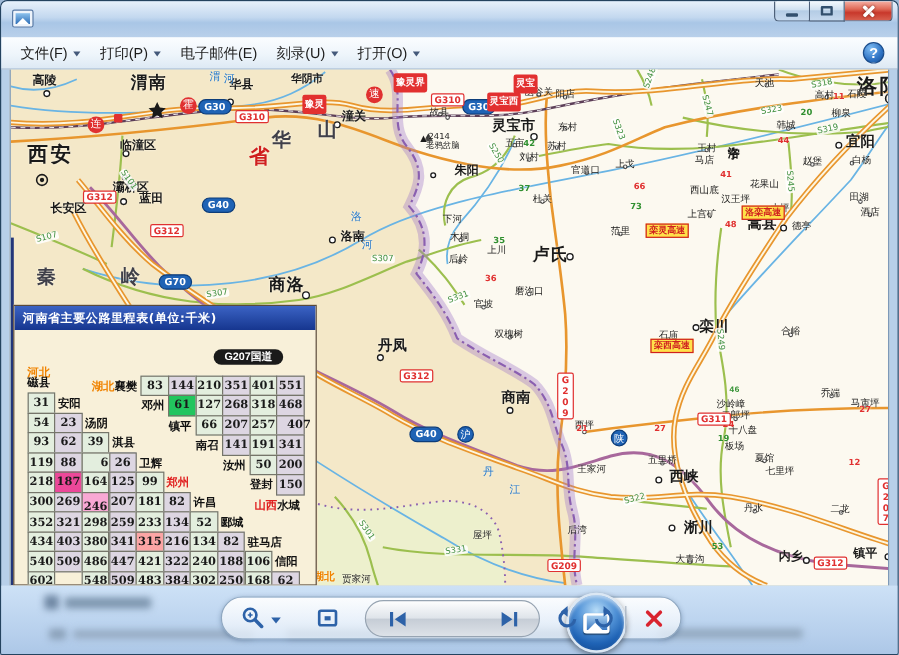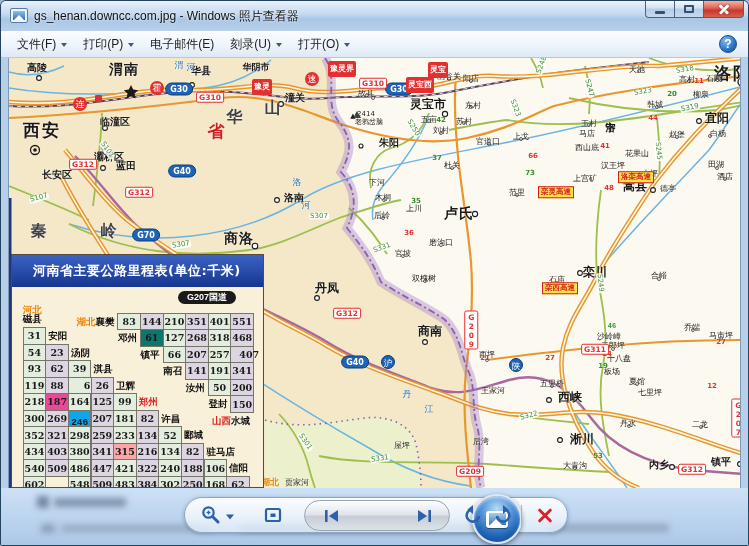--- a/index.html
+++ b/index.html
@@ -99,7 +99,6 @@
     <span class="app-icon">
         <i></i>
       </span>
-    <span class="wtitle">gs_henan.downcc.com.jpg - Windows 照片查看器</span>
     <div class="winbtns">
       <div class="wbtn minb">
           <span class="g-min"></span>

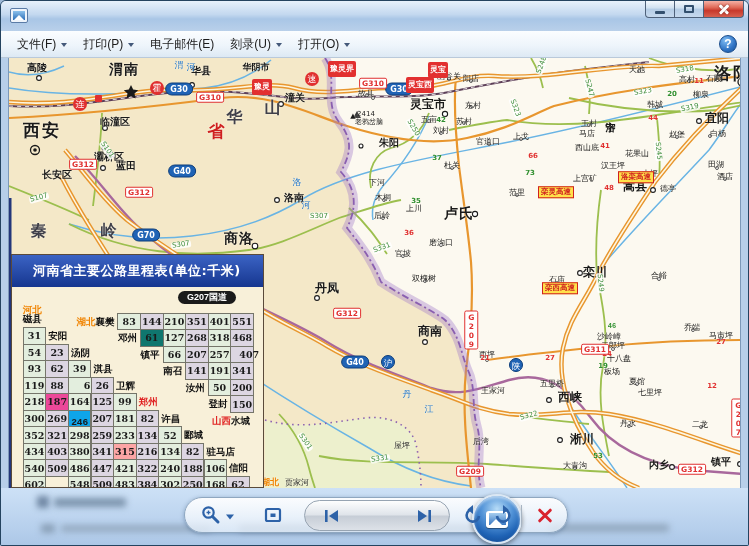--- a/index.html
+++ b/index.html
@@ -332,7 +332,7 @@
           <div class="ml town" style="left: 512px; top: 79px;">上戈</div>
           <div class="ml town" style="left: 580px; top: 66px;">王村</div>
           <div class="ml town" style="left: 578px; top: 76px;">马店</div>
-          <div class="ml town" style="left: 578px; top: 90px; text-align: center;">西山底</div>
+          <div class="ml town" style="left: 578px; top: 101px; text-align: center;">西山底</div>
           <div class="ml town" style="left: 604px; top: 108px;">汉王坪</div>
           <div class="ml town" style="left: 576px; top: 121px;">上宫矿</div>
           <div class="ml town" style="left: 628px; top: 96px;">花果山</div>

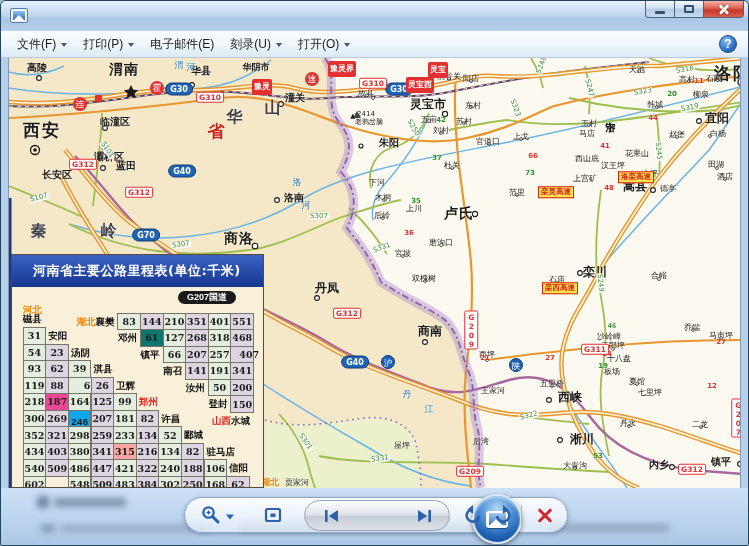--- a/index.html
+++ b/index.html
@@ -61,8 +61,8 @@
   .bg-ybox{background:#ffe14a;color:#d02020;font-size:7.5px;font-weight:bold;padding:1px 2px;border:1px solid #d02020;}
   
   .panel{position:absolute;left:2px;top:196px;width:253px;height:234px;background:#f8f0d9;border:1px solid #5a4a3a;overflow:hidden;}
-  .ptitle{position:absolute;left:0;top:0;width:100%;height:32px;background:linear-gradient(#3b63c4,#16368f);color:#fff;
-          font-size:13px;font-weight:bold;font-family:"DejaVu Sans",sans-serif;display:flex;align-items:center;padding-left:21px;letter-spacing:0.5px;}
+  .ptitle{position:absolute;left:0;top:0;width:100%;height:20px;background:linear-gradient(#3b63c4,#16368f);color:#fff;
+          font-size:10px;font-weight:bold;font-family:"DejaVu Sans",sans-serif;display:flex;align-items:center;padding-left:7px;letter-spacing:0.5px;}
   .pbadge{position:absolute;left:166px;top:36px;width:58px;height:13px;background:#1a1a1a;color:#fff;border-radius:7px;
           font-size:9px;line-height:13px;text-align:center;font-weight:bold;}
   .cell{position:absolute;border:1px solid #75756a;display:flex;align-items:center;justify-content:center;

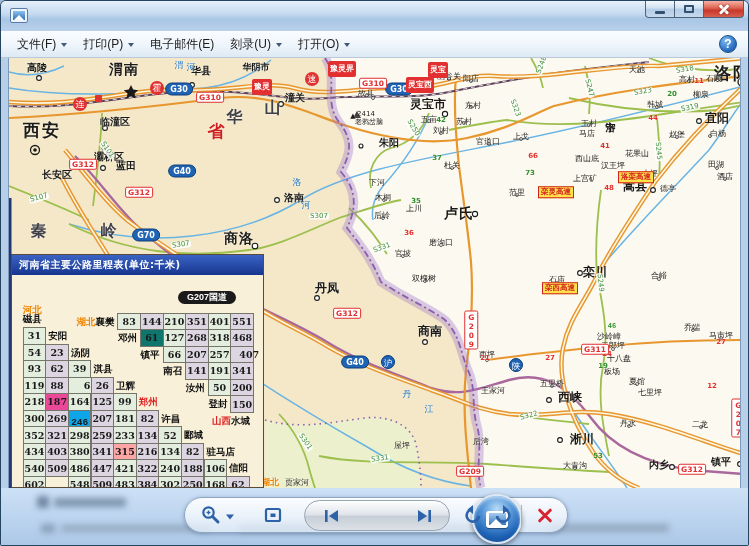--- a/index.html
+++ b/index.html
@@ -514,7 +514,7 @@
             <div class="cell" style="left: 195.8px; top: 57.5px; width: 23.6px; height: 17.55px; background: rgb(227, 238, 222);">401</div>
             <div class="cell" style="left: 218.4px; top: 57.5px; width: 23.6px; height: 17.55px; background: rgb(221, 214, 226);">551</div>
             <div class="tcity" style="top: 60.5px; left: 102.4px; transform: translateX(-100%);"><span class="torange">湖北</span><span>襄樊</span></div>
-            <div class="cell" style="left: 128px; top: 74.05px; width: 23.6px; height: 17.55px; background: #0f766e; text-align: right;">61</div>
+            <div class="cell" style="left: 128px; top: 74.05px; width: 23.6px; height: 17.55px; background: #22c55e; text-align: right;">61</div>
             <div class="cell" style="left: 150.6px; top: 74.05px; width: 23.6px; height: 17.55px; background: rgb(227, 238, 222);">127</div>
             <div class="cell" style="left: 173.2px; top: 74.05px; width: 23.6px; height: 17.55px; background: rgb(221, 214, 226);">268</div>
             <div class="cell" style="left: 195.8px; top: 74.05px; width: 23.6px; height: 17.55px; background: rgb(227, 238, 222);">318</div>

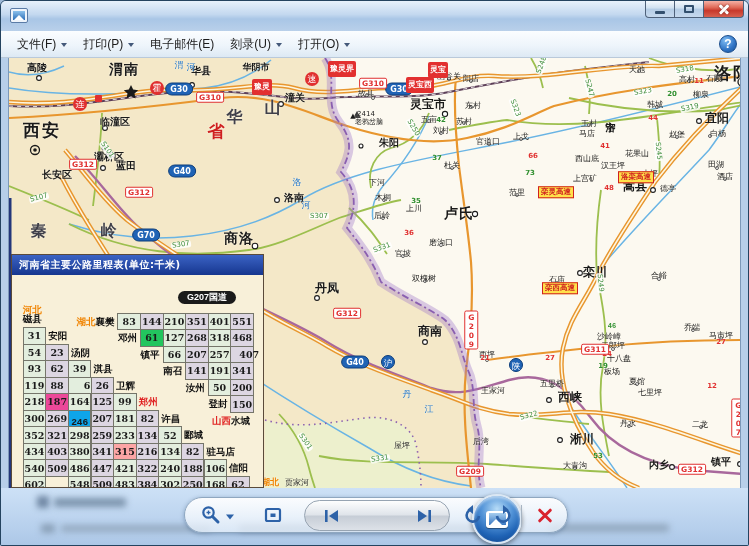--- a/index.html
+++ b/index.html
@@ -465,7 +465,7 @@
             <div class="tcity" style="top: 141.2px; left: 126.7px;"><span class="tred">郑州</span></div>
             <div class="cell" style="left: 10.7px; top: 154.75px; width: 23.6px; height: 17.55px; background: rgb(227, 238, 222);">300</div>
             <div class="cell" style="left: 33.3px; top: 154.75px; width: 23.6px; height: 17.55px; background: rgb(221, 214, 226);">269</div>
-            <div class="cell" style="left: 55.9px; top: 154.75px; width: 23.6px; height: 25px; background: #0ea5e9; font-family: Liberation Mono, monospace;">246</div>
+            <div class="cell" style="left: 55.9px; top: 154.75px; width: 23.6px; height: 25px; background: #f9a8d4;">246</div>
             <div class="cell" style="left: 78.5px; top: 154.75px; width: 23.6px; height: 17.55px; background: rgb(221, 214, 226);">207</div>
             <div class="cell" style="left: 101.1px; top: 154.75px; width: 23.6px; height: 17.55px; background: rgb(227, 238, 222);">181</div>
             <div class="cell" style="left: 123.7px; top: 154.75px; width: 23.6px; height: 17.55px; background: rgb(221, 214, 226);">82</div>

